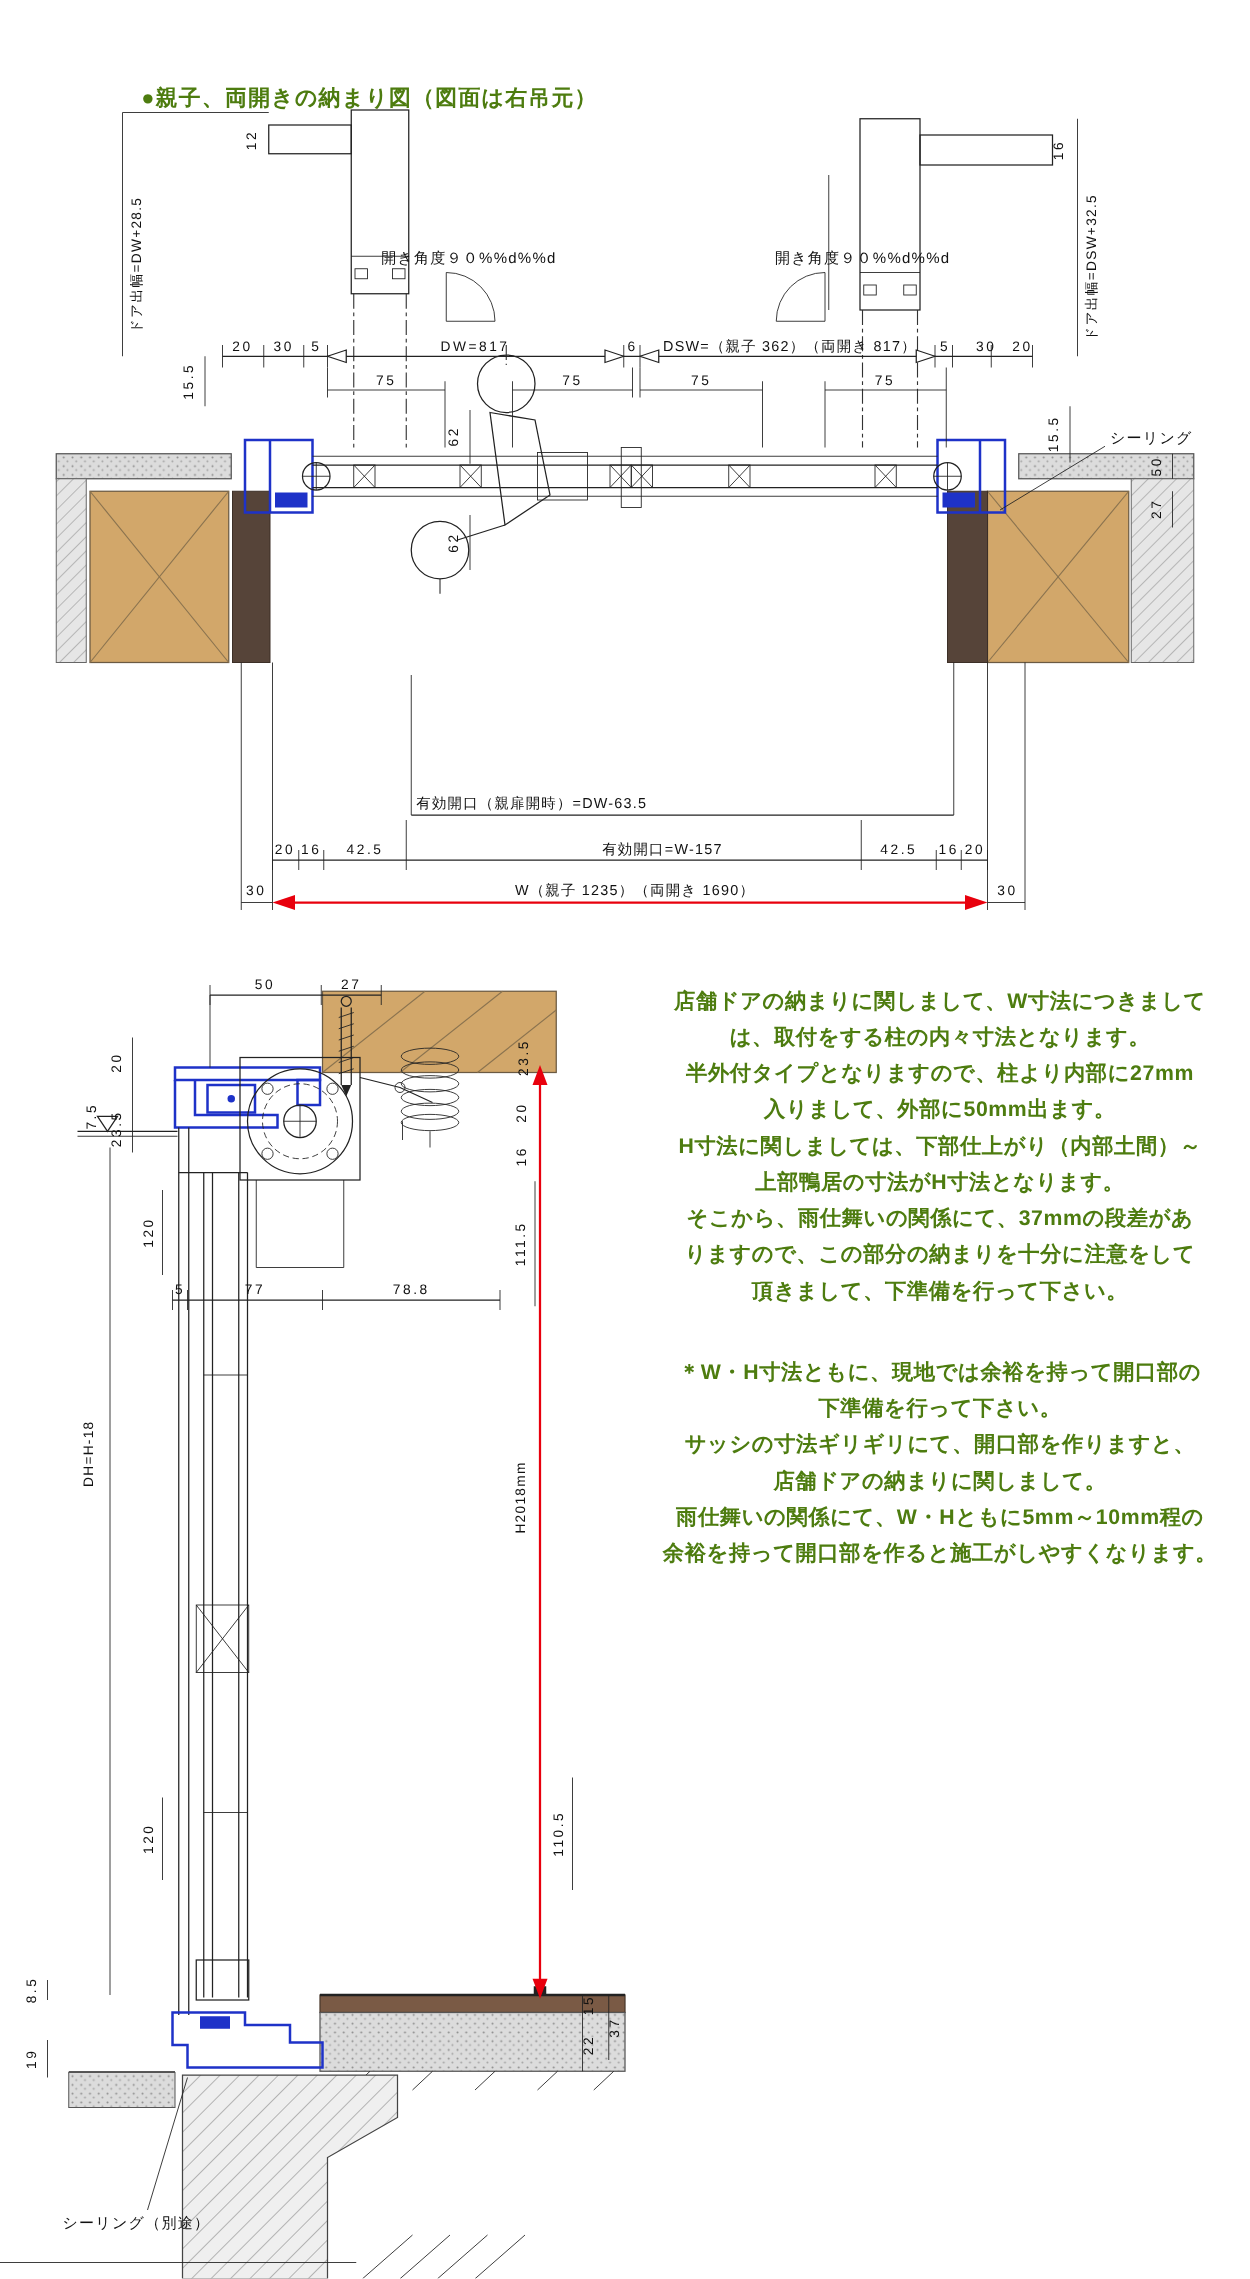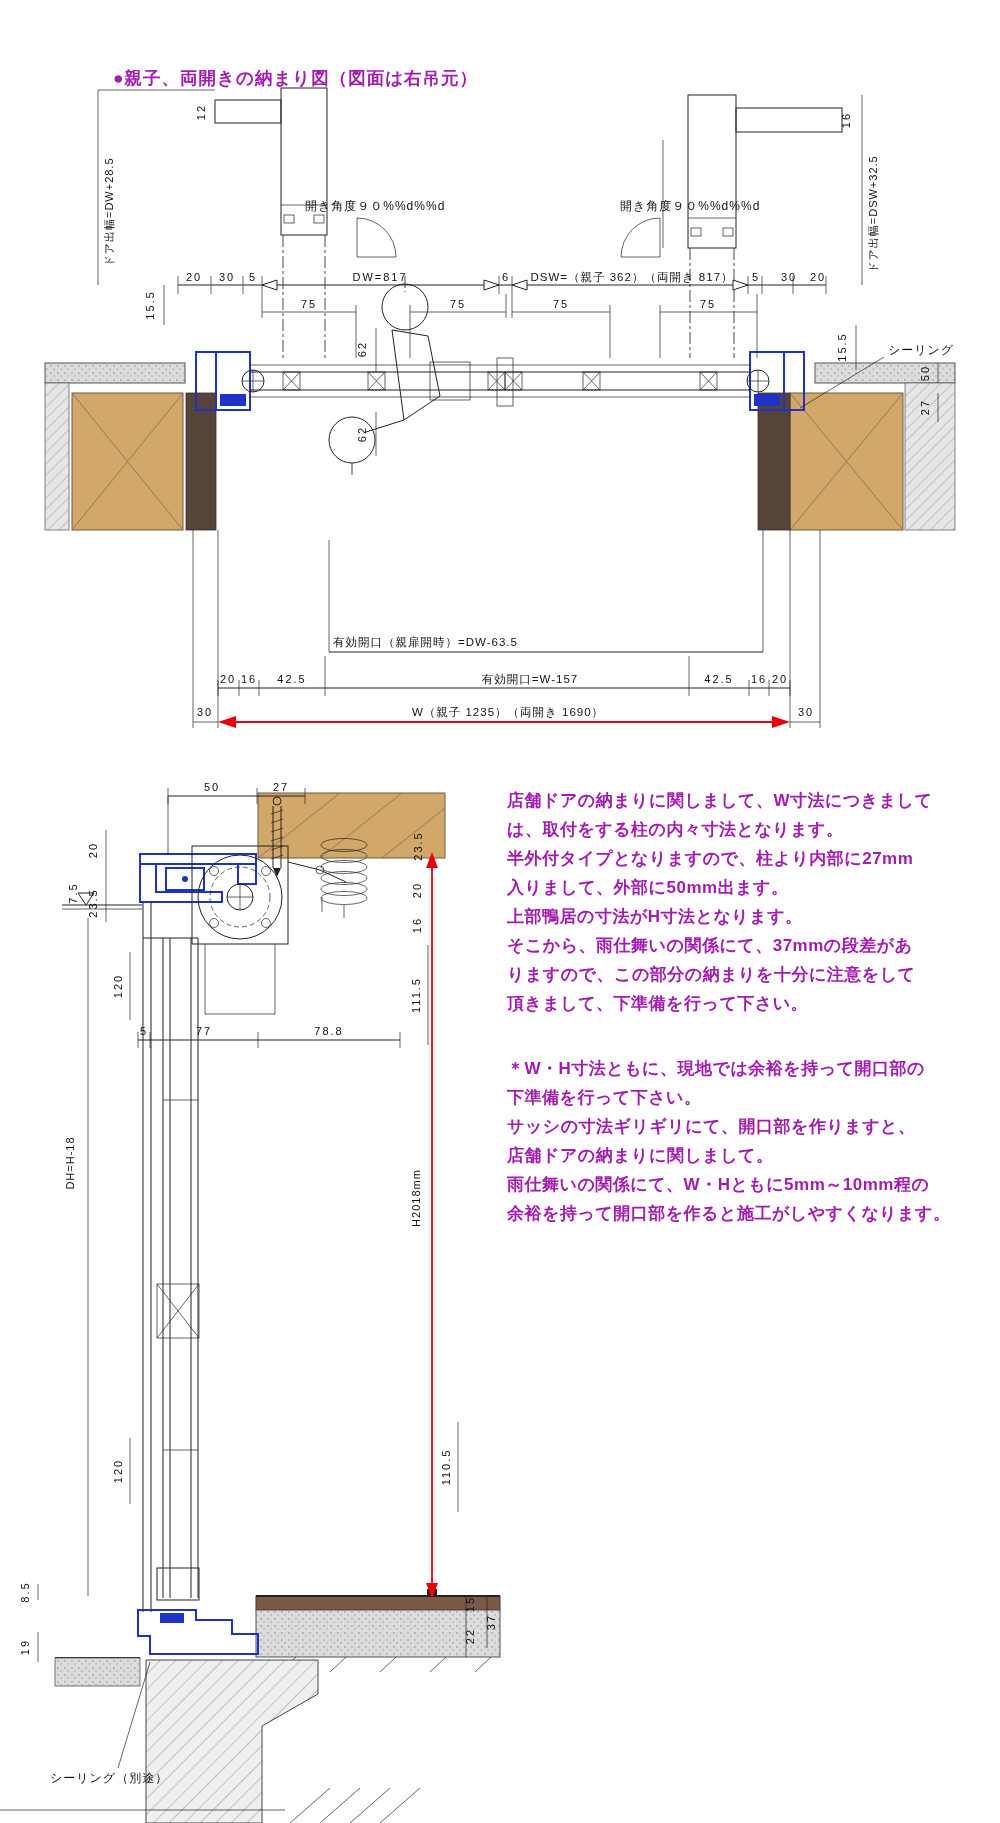--- a/index.html
+++ b/index.html
@@ -4,7 +4,7 @@
 <style>
   html,body{margin:0;padding:0;background:#ffffff;}
   .stage{position:relative;width:1000px;height:1823px;background:#fff;overflow:hidden;
-         font-family:"Liberation Sans","DejaVu Sans",sans-serif;color:#a21caf;}
+         font-family:"Liberation Sans","DejaVu Sans",sans-serif;color:#4d7c0f;text-align:center;}
   .title{position:absolute;left:113px;top:66px;font-size:17.5px;font-weight:bold;letter-spacing:1px;}
   .notes{position:absolute;left:507px;top:786px;width:490px;font-size:17px;font-weight:bold;
          line-height:29px;letter-spacing:0.5px;}

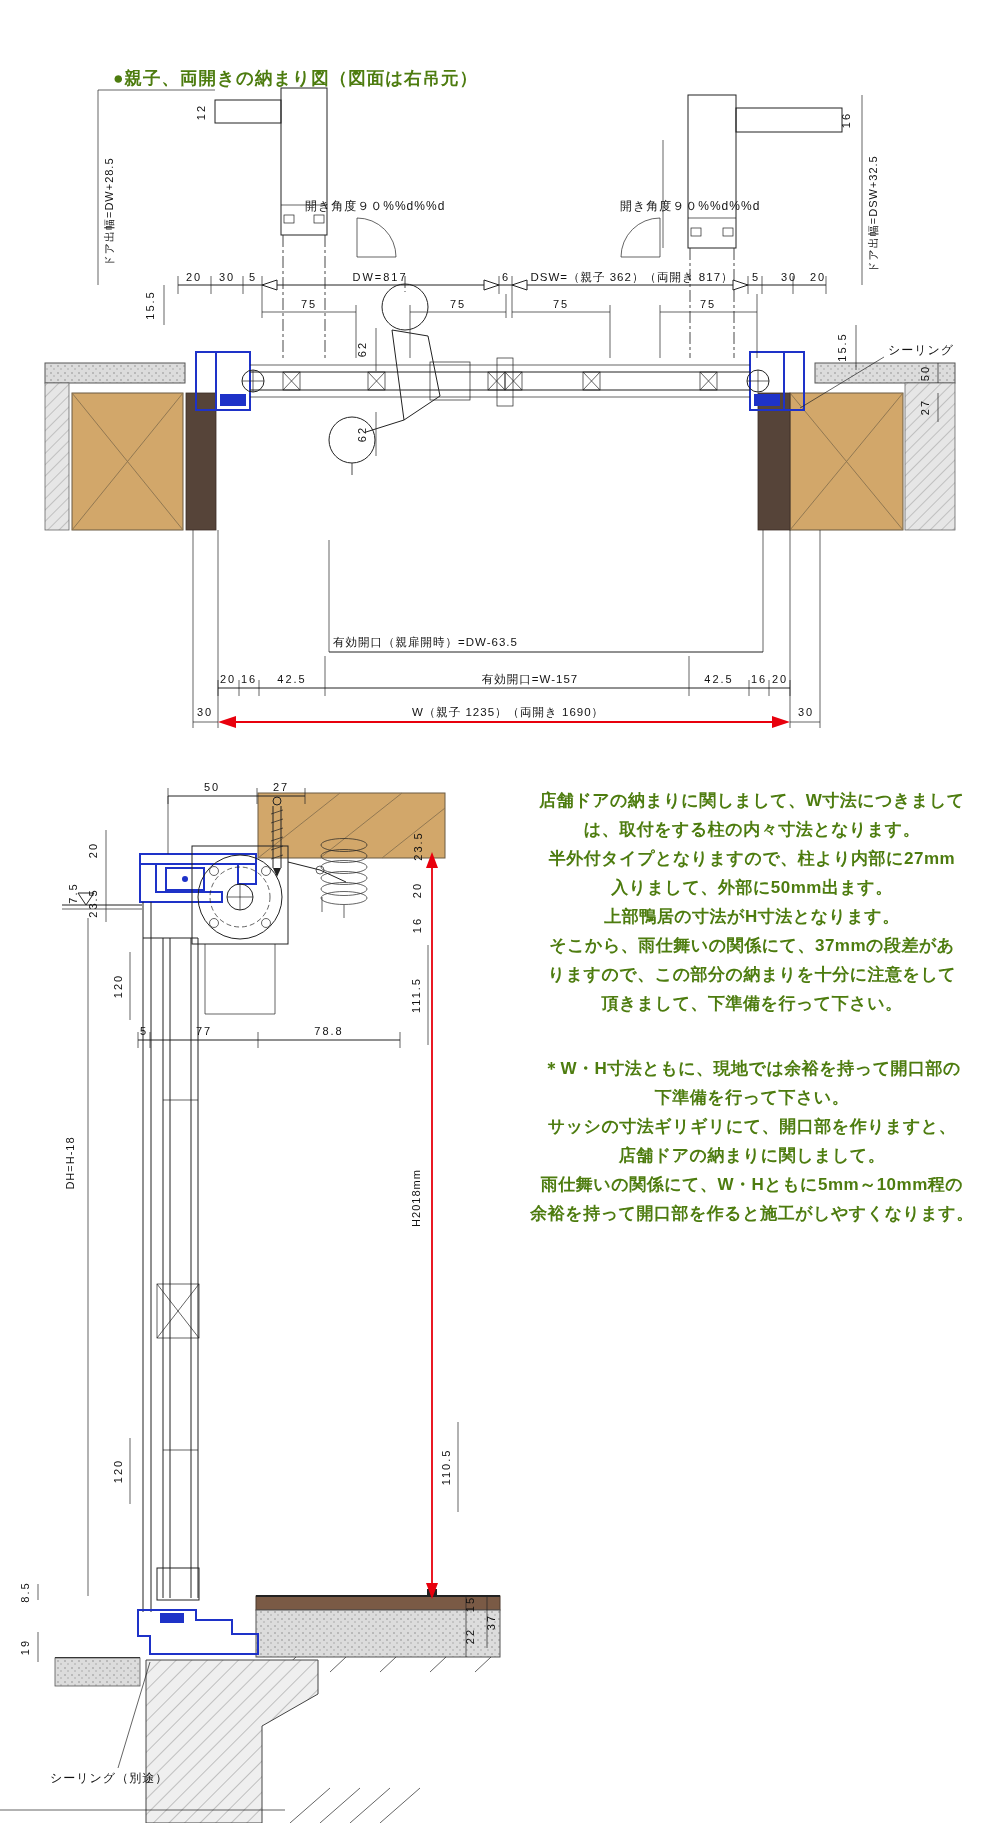--- a/index.html
+++ b/index.html
@@ -424,6 +424,7 @@
       <div>は、取付をする柱の内々寸法となります。</div>
       <div>半外付タイプとなりますので、柱より内部に27mm</div>
       <div>入りまして、外部に50mm出ます。</div>
+      <div>H寸法に関しましては、下部仕上がり（内部土間）～</div>
       <div>上部鴨居の寸法がH寸法となります。</div>
       <div>そこから、雨仕舞いの関係にて、37mmの段差があ</div>
       <div>りますので、この部分の納まりを十分に注意をして</div>

